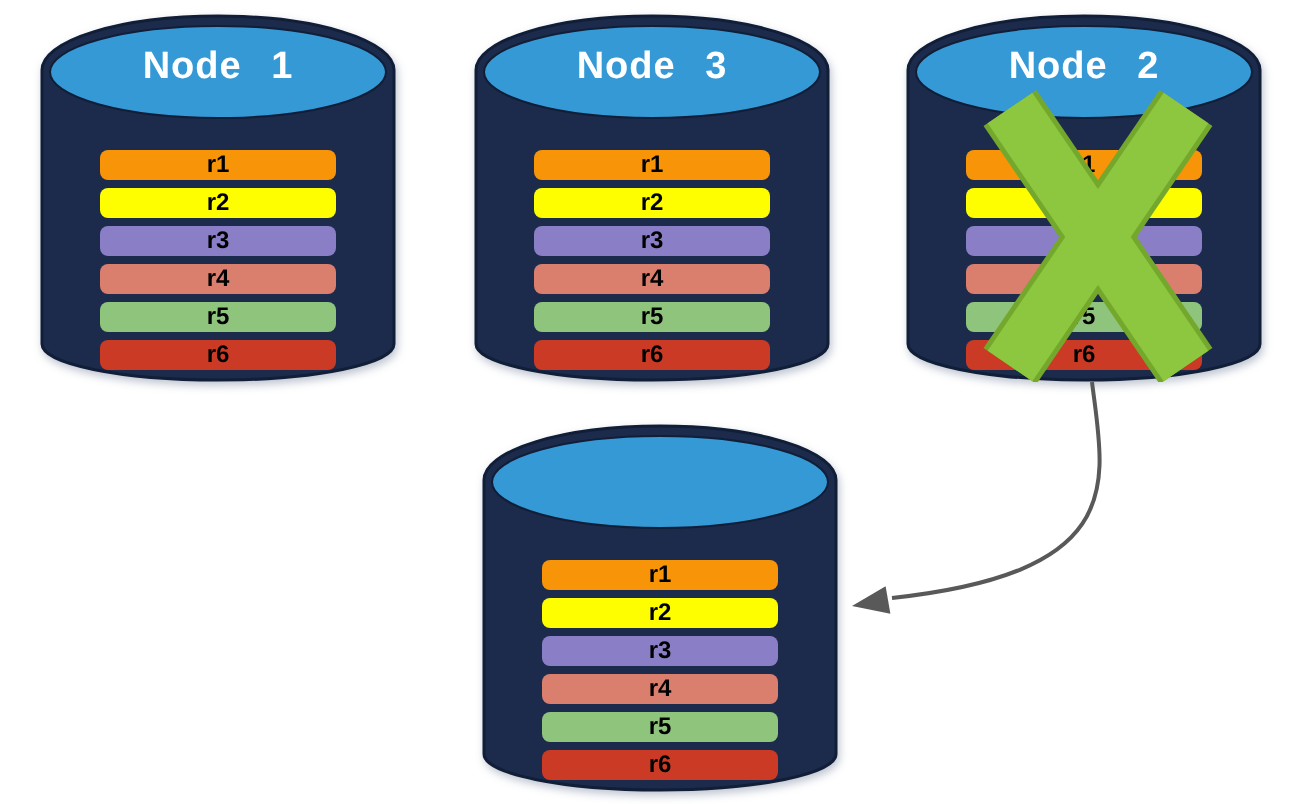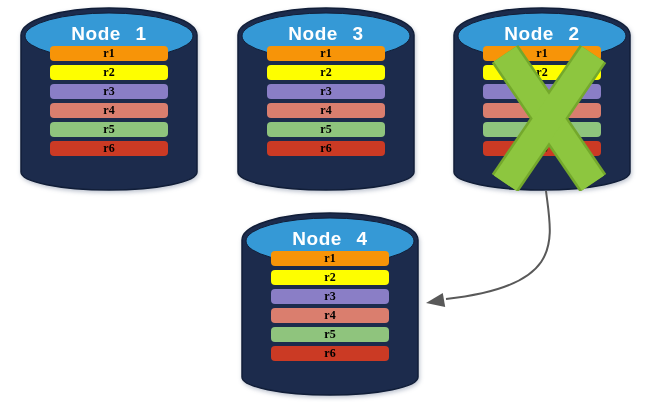--- a/index.html
+++ b/index.html
@@ -20,7 +20,7 @@
     text-align:center;color:var(--title-text,#fff);
     font-size:19px;font-weight:bold;letter-spacing:.5px;word-spacing:9px;
   }
-  .rows{position:absolute;top:39px;left:30px;width:118px;z-index:2;font-family:Liberation Serif, serif;}
+  .rows{position:absolute;top:68px;left:30px;width:118px;z-index:2;}
   .row{
     height:15px;margin-bottom:4px;border-radius:4px;
     font-size:12px;font-weight:bold;line-height:15px;text-align:center;

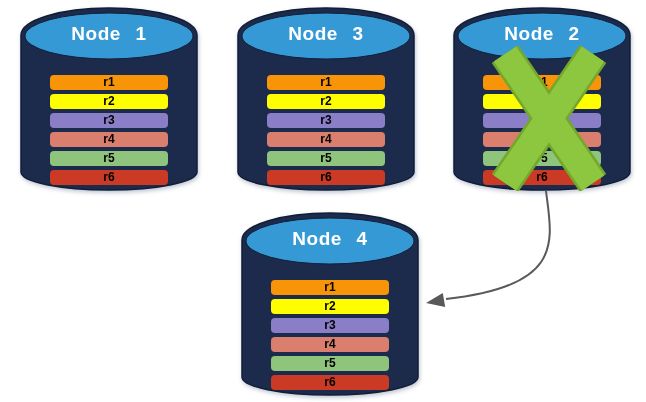--- a/index.html
+++ b/index.html
@@ -93,7 +93,6 @@
       <path d="M1,28 A88,27 0 0 1 177,28 L177,165 A88,18 0 0 1 1,165 Z" style="fill:var(--cylinder-body);stroke:var(--cylinder-outline);stroke-width:1.5"></path>
       <ellipse cx="89" cy="29" rx="84" ry="23" style="fill:var(--cylinder-top);stroke:var(--cylinder-outline);stroke-width:1"></ellipse>
     </svg>
-    <div class="node-title">Node 4</div>
     <div class="rows">
         <div class="row" style="background: rgb(247, 148, 8);">r1</div>
         <div class="row" style="background: rgb(254, 254, 0);">r2</div>

